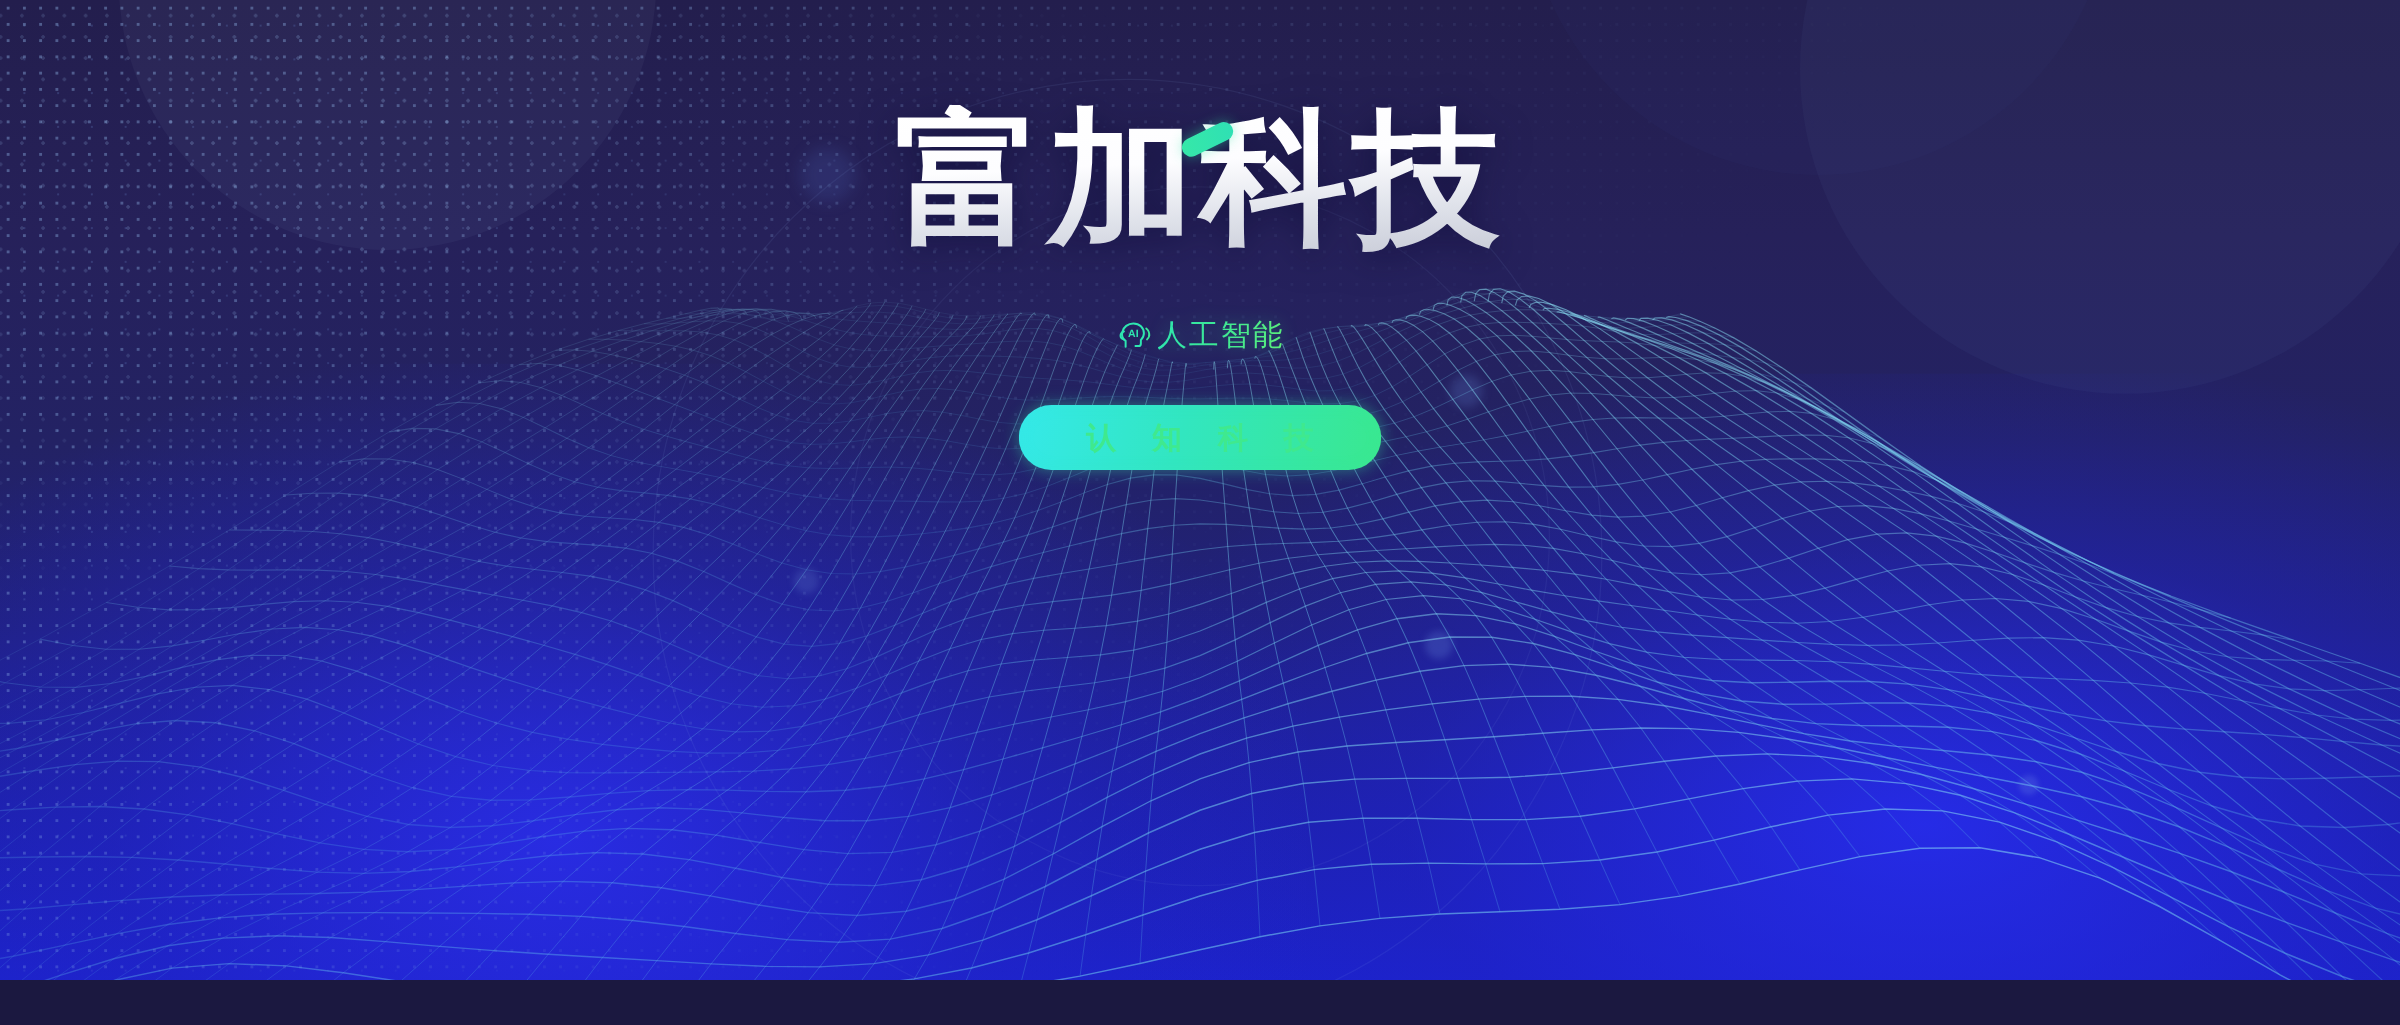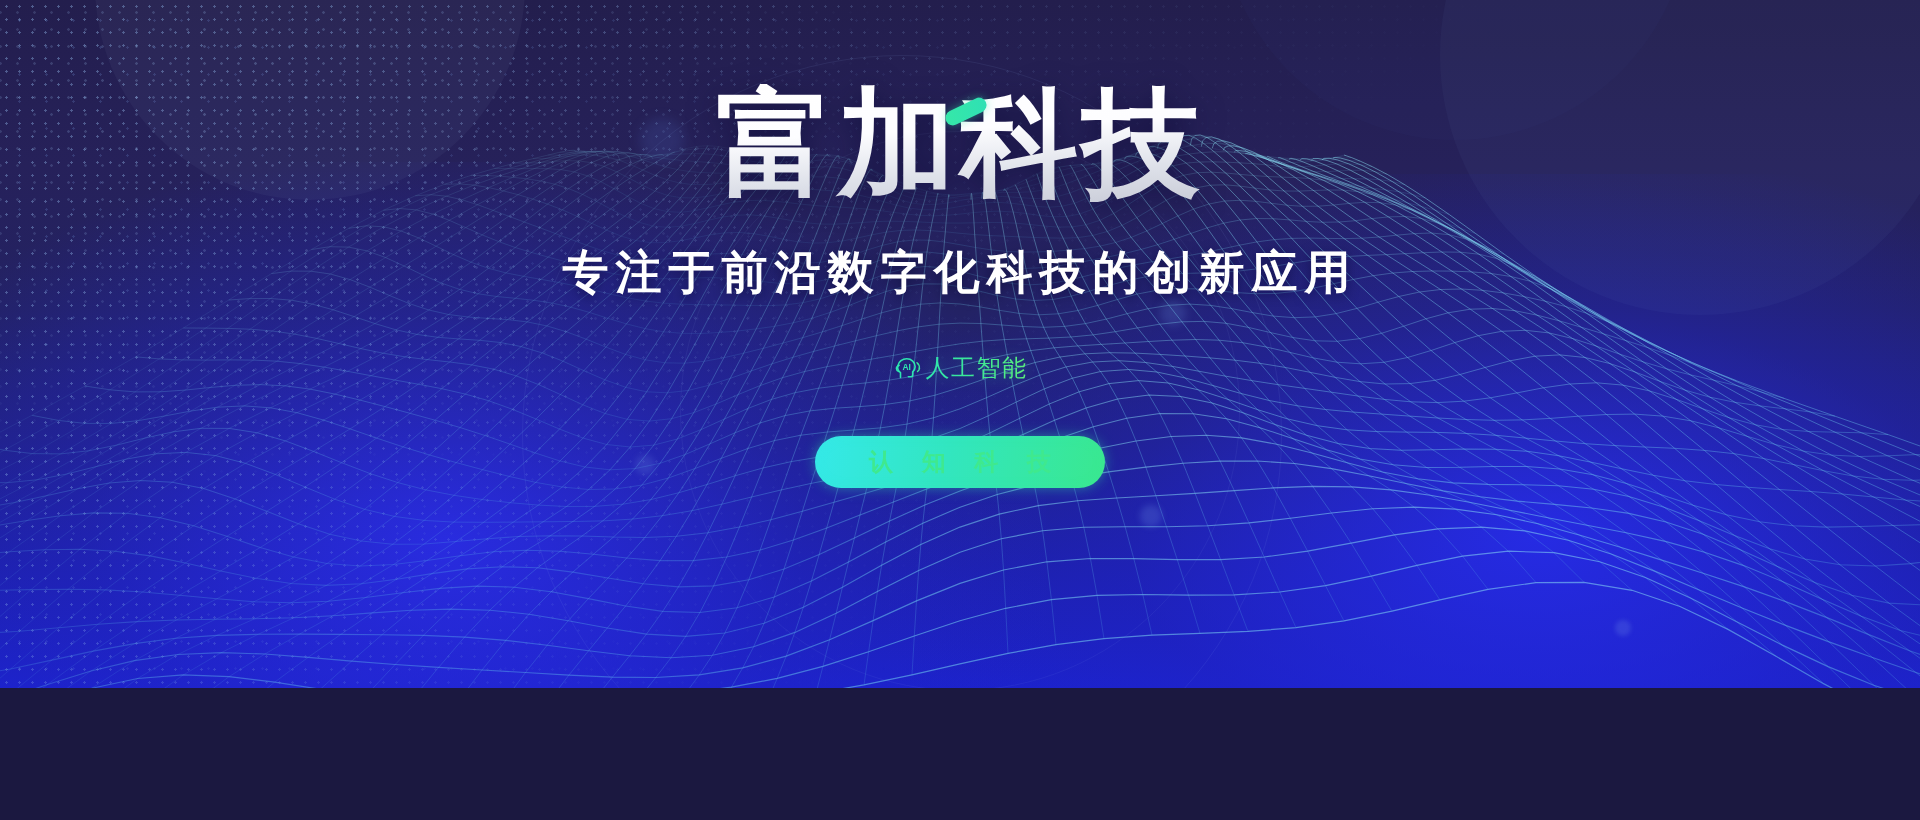--- a/index.html
+++ b/index.html
@@ -12,7 +12,7 @@
 
   .hero {
     position:relative;
-    width:1920px; height:688px;
+    width:1920px; height:784px;
     overflow:hidden;
     background:
       radial-gradient(ellipse 1100px 560px at 18% 92%, rgba(41,44,225,0.95) 0%, rgba(32,32,170,0.55) 45%, rgba(30,28,110,0) 78%),

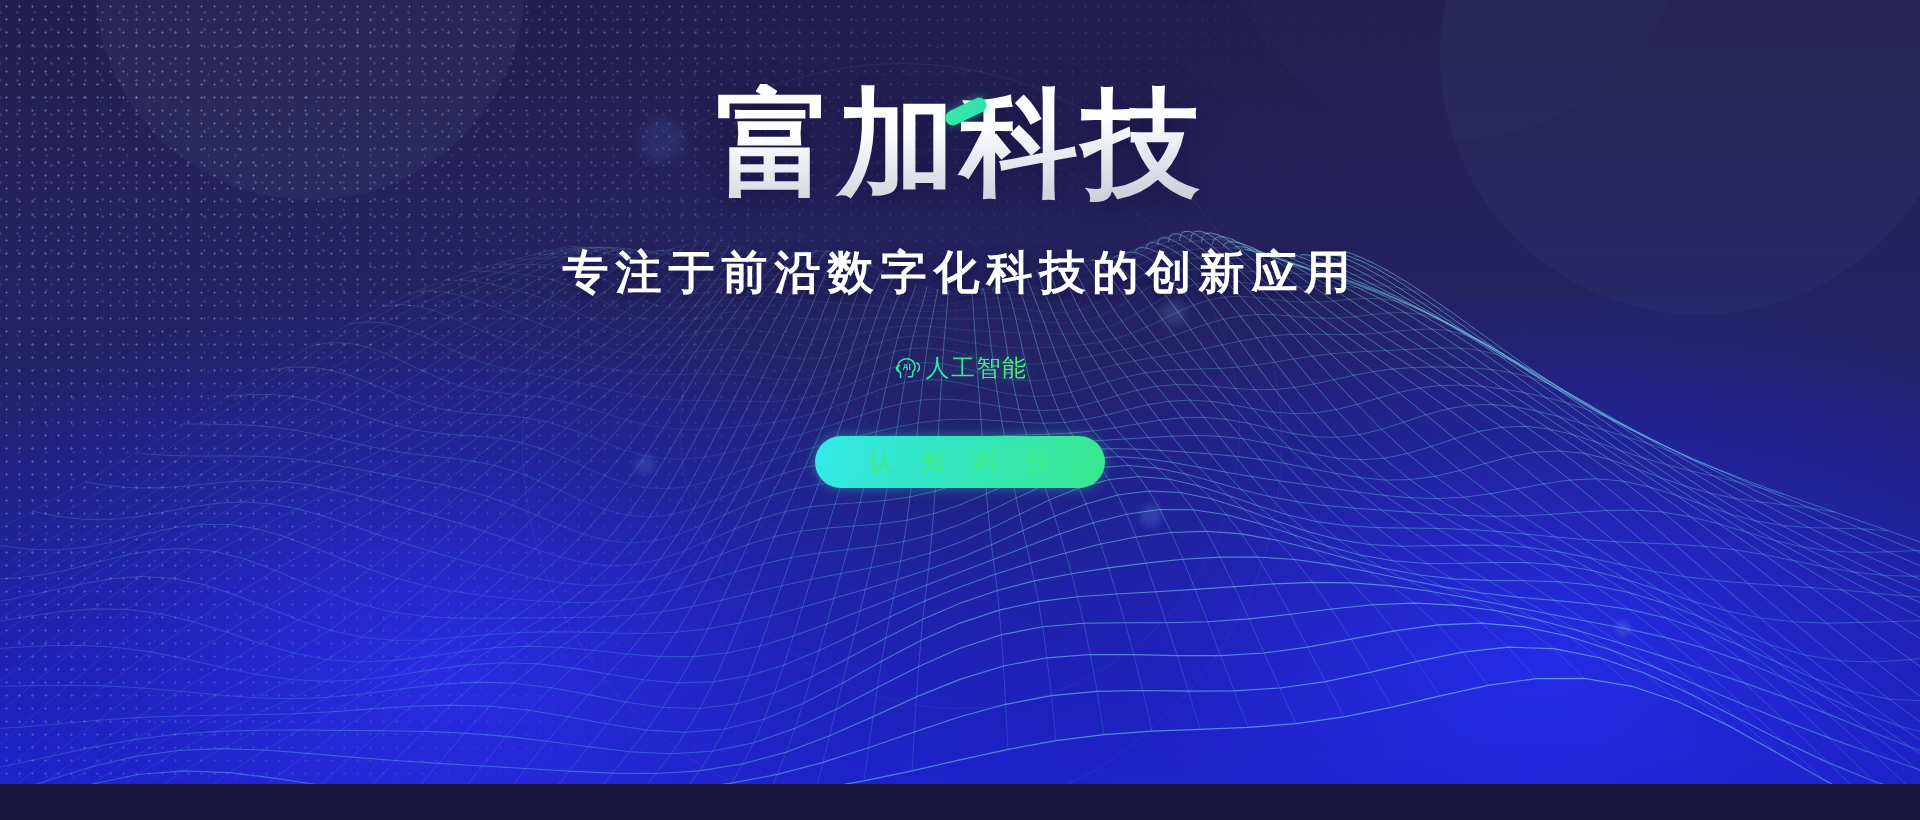--- a/index.html
+++ b/index.html
@@ -312,7 +312,6 @@
       <div class="logo-accent"></div>
     </div>
 
-    <div class="tagline">专注于前沿数字化科技的创新应用</div>
 
     <div class="features">
 

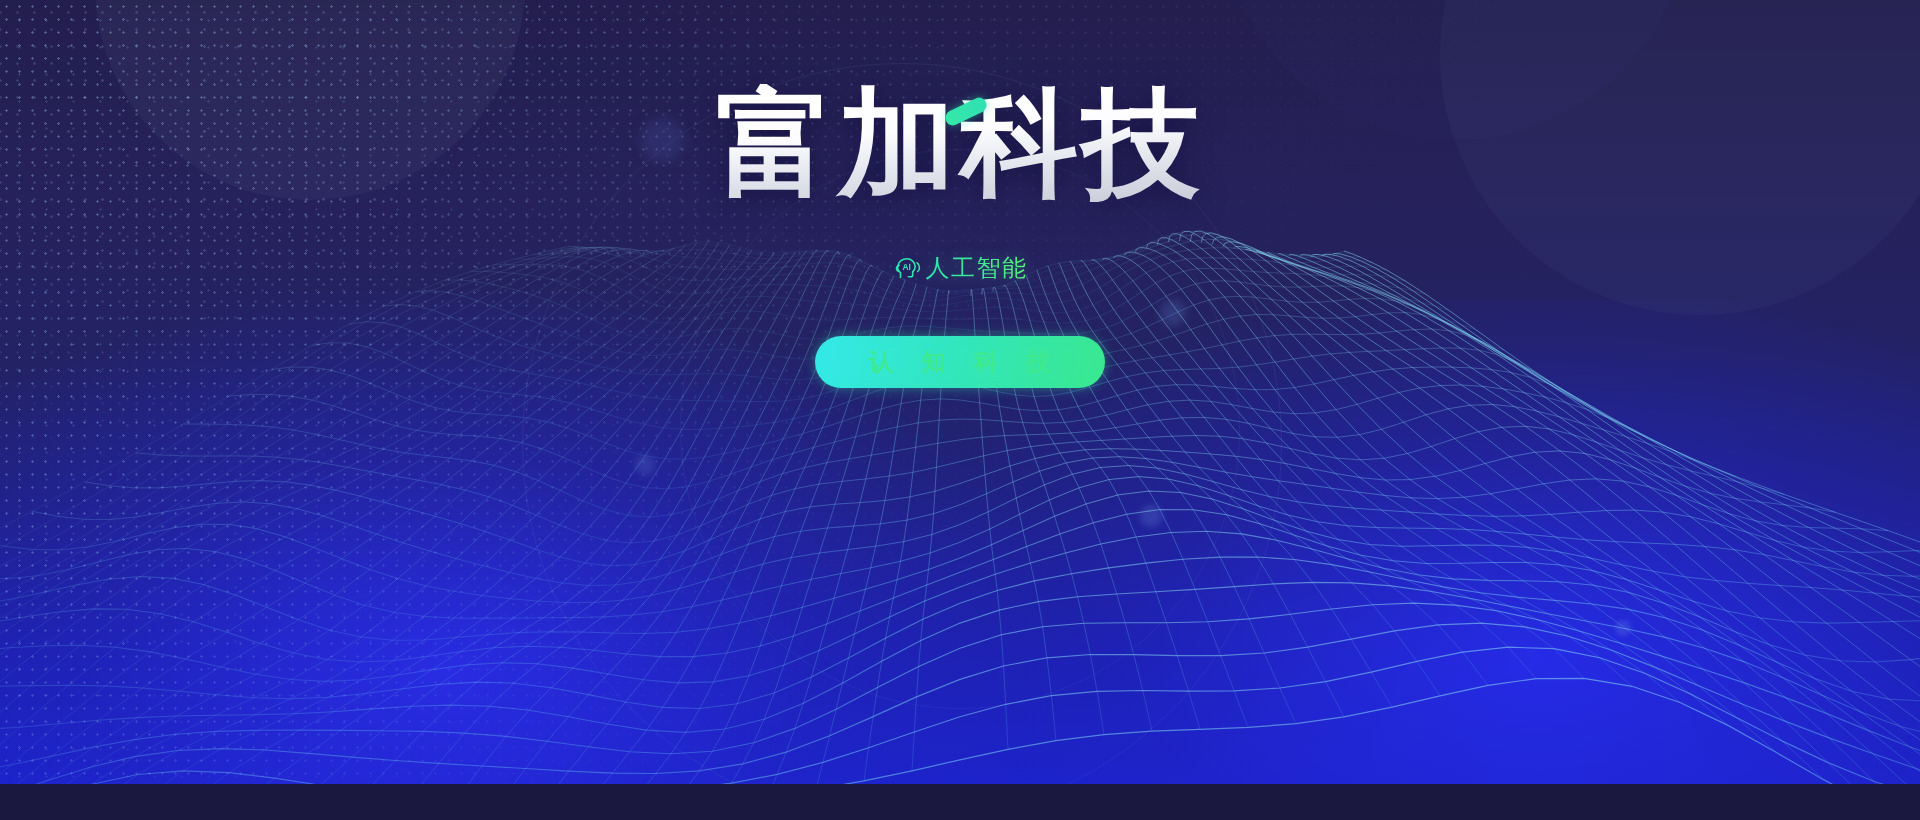--- a/index.html
+++ b/index.html
@@ -138,7 +138,7 @@
     filter:drop-shadow(0 0 7px rgba(54,230,150,0.35));
   }
 
-  .cta-wrap { margin-top:52px; }
+  .cta-wrap { margin-top:40px; }
   .cta {
     display:inline-flex; align-items:center; justify-content:center;
     height:52px; padding:0 42px;

